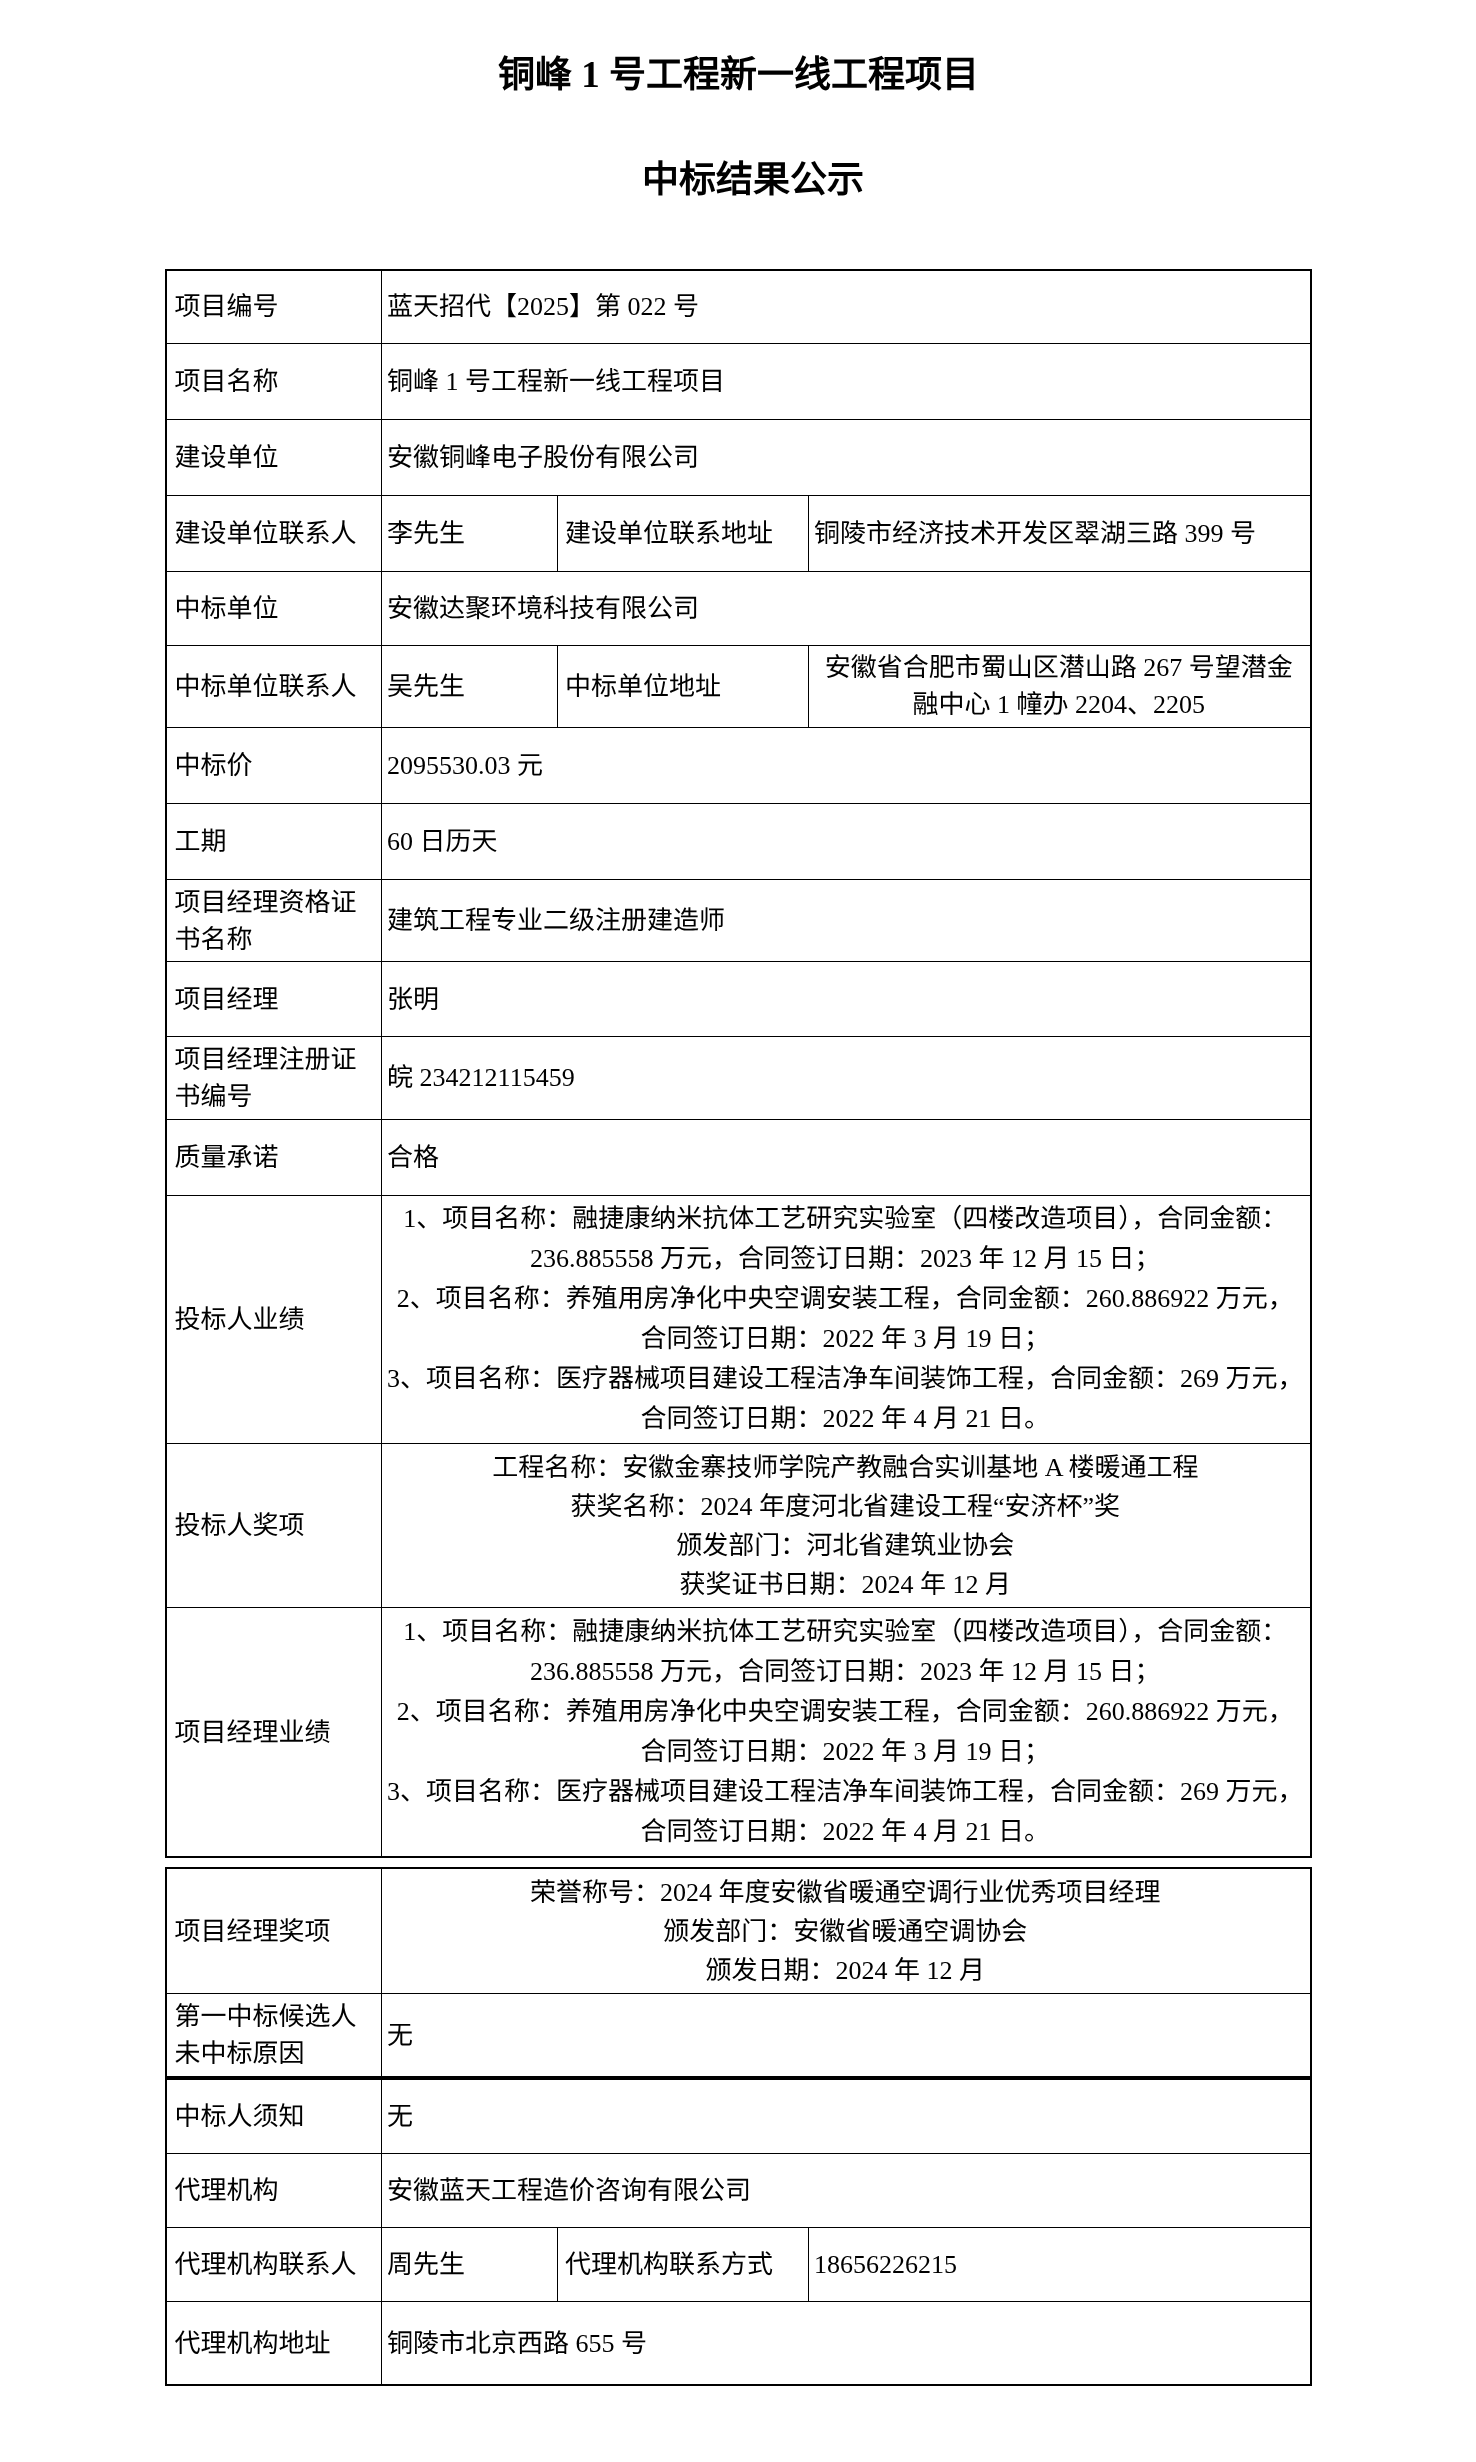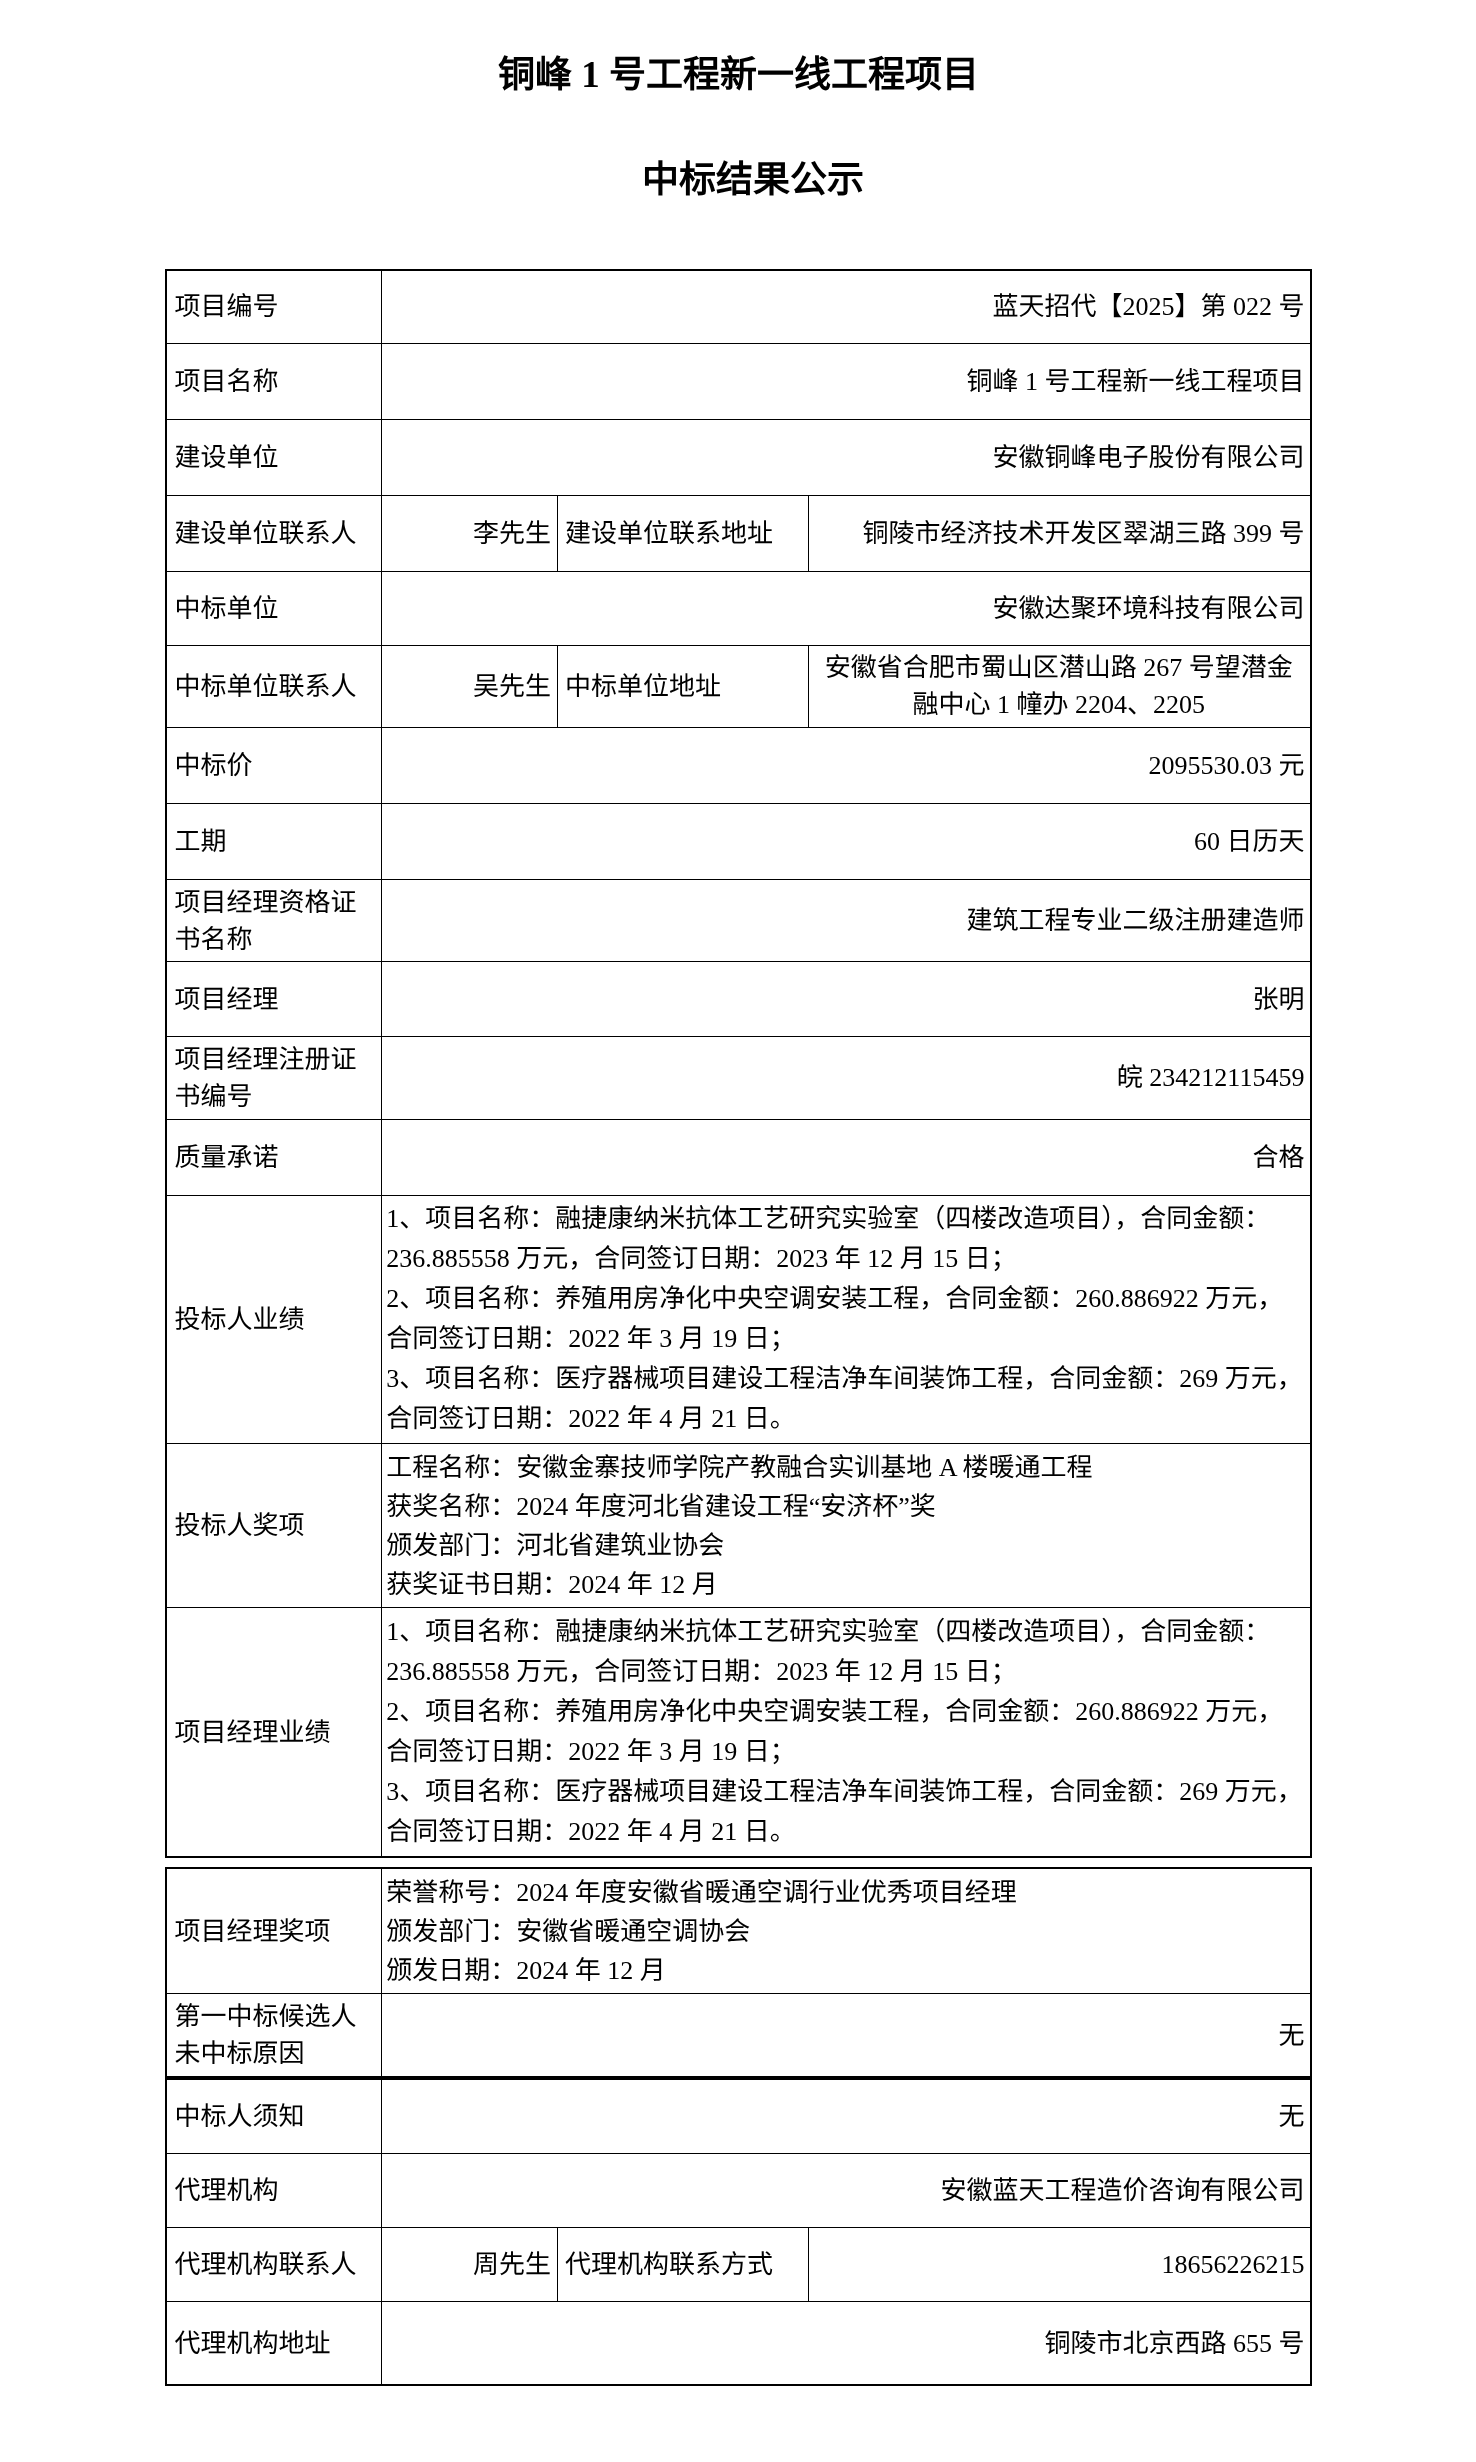--- a/index.html
+++ b/index.html
@@ -48,7 +48,7 @@
     line-height:37px;
   }
   td.val{
-    text-align:right;
+    text-align:left;
     padding:3.7px 5.6px;
     line-height:37px;
     margin-top:28px;

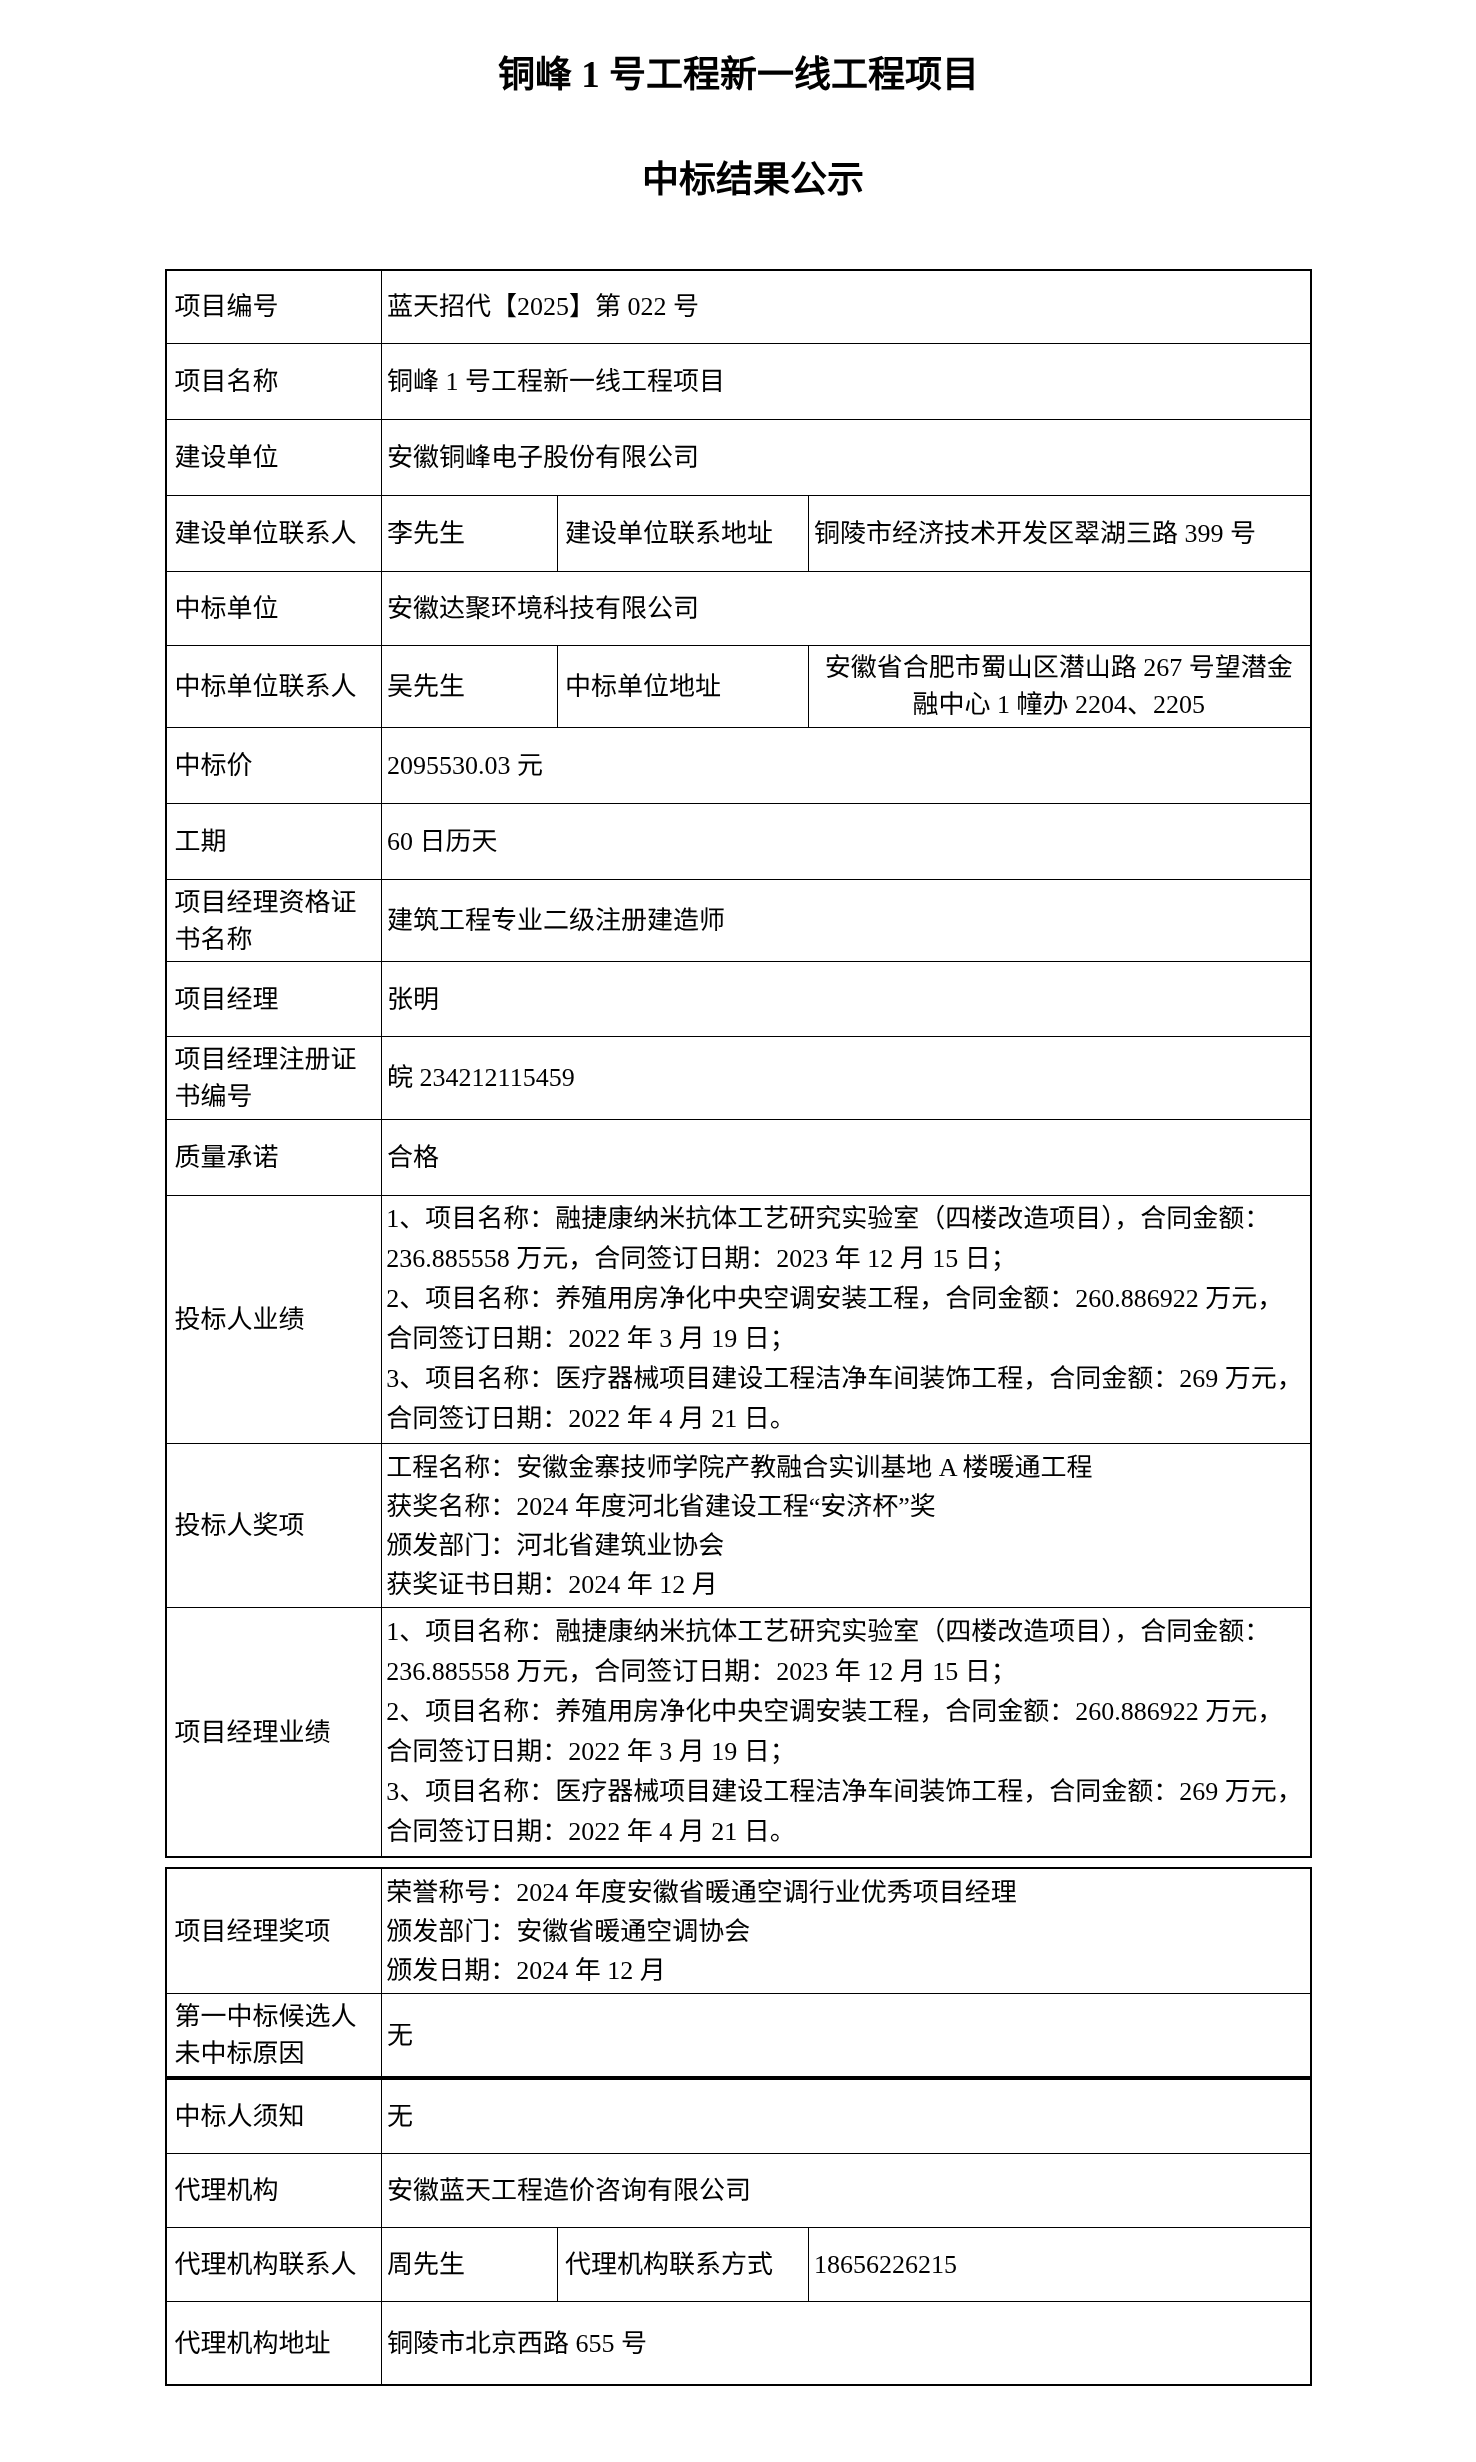--- a/index.html
+++ b/index.html
@@ -54,7 +54,7 @@
     margin-top:28px;
   }
   td.content{
-    text-align:left;
+    text-align:center;
     padding:3.7px 5.6px 3.7px 4.7px;
   }
   td.content .para{line-height:40px;}

